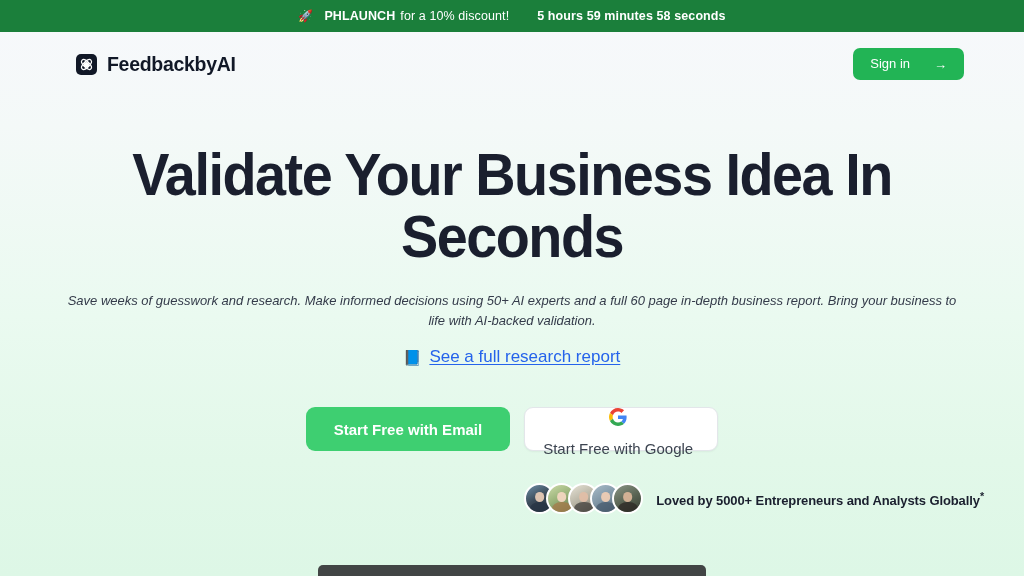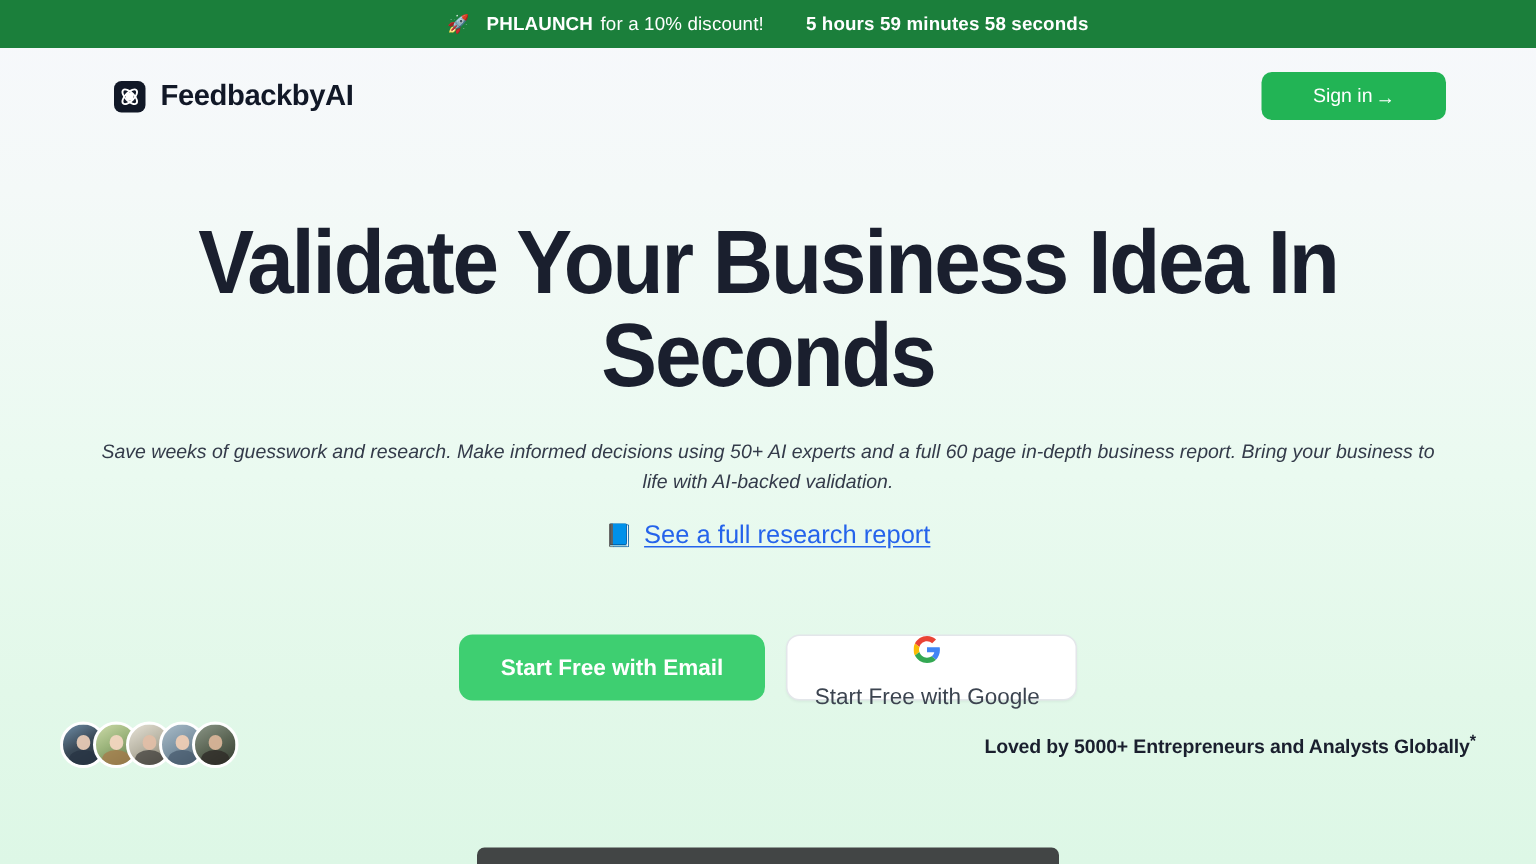--- a/index.html
+++ b/index.html
@@ -93,12 +93,12 @@
   .signin-btn {
     display: flex;
     align-items: center;
-    gap: 2px;
+    gap: 24px;
     background: #22b455;
     color: #ffffff;
     border: none;
     border-radius: 7px;
-    padding: 8px 34px;
+    padding: 8px 17px;
     font-size: 13px;
     font-weight: 500;
     font-family: "Liberation Sans", sans-serif;

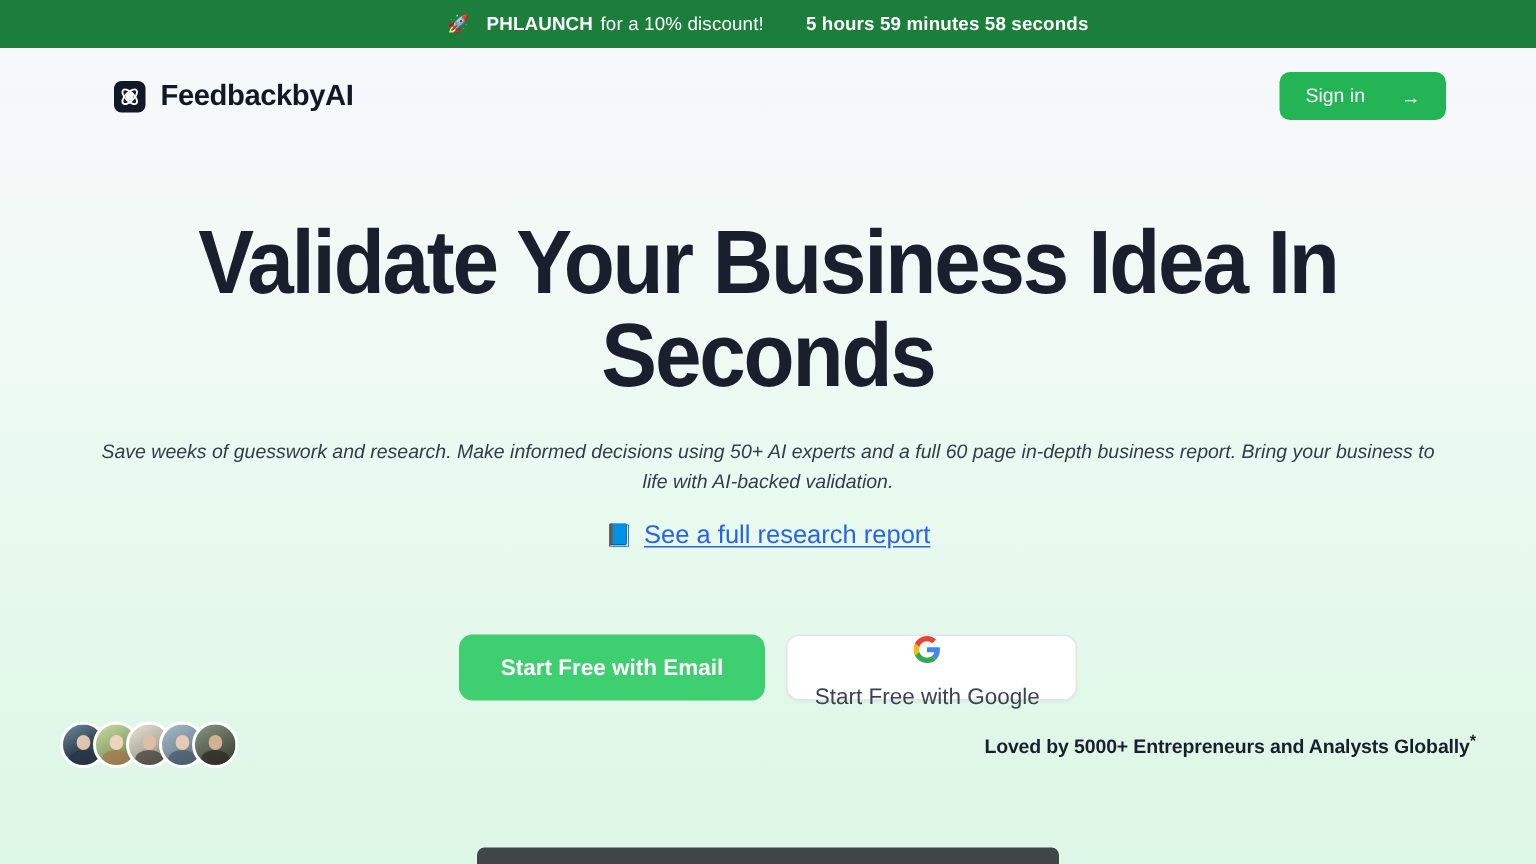--- a/index.html
+++ b/index.html
@@ -157,7 +157,7 @@
 
   
   .cta-row {
-    margin-top: 56px;
+    margin-top: 40px;
     display: flex;
     align-items: center;
     justify-content: center;

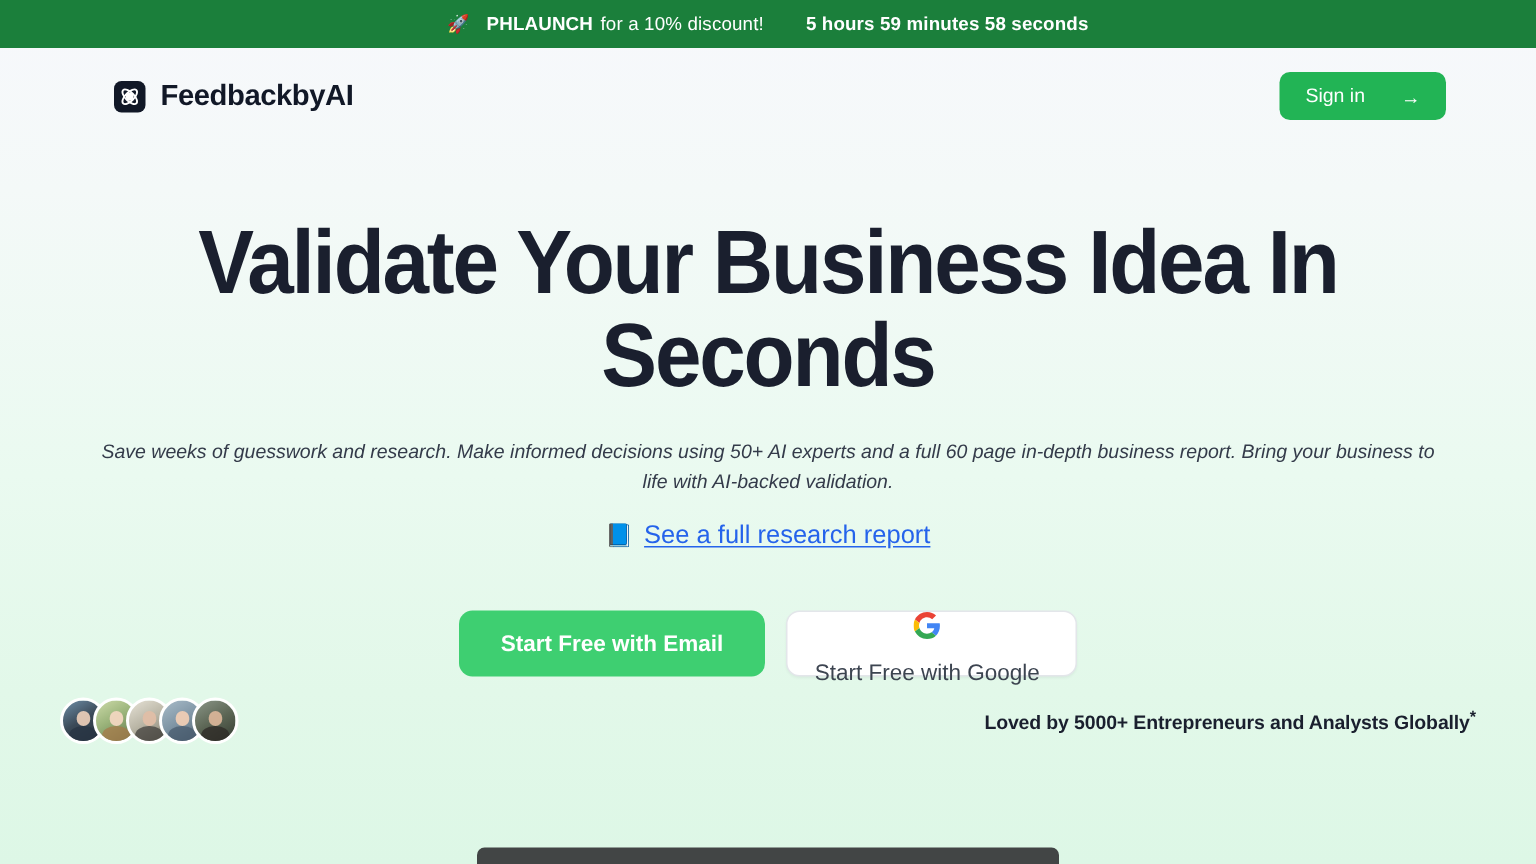--- a/index.html
+++ b/index.html
@@ -201,10 +201,10 @@
 
   
   .social-row {
-    margin-top: 14px;
-    display: flex;
-    align-items: center;
-    justify-content: space-between;
+    margin-top: 32px;
+    display: flex;
+    align-items: center;
+    justify-content: flex-end;
     gap: 13px;
   }
   .avatars { display: flex; align-items: center; }

